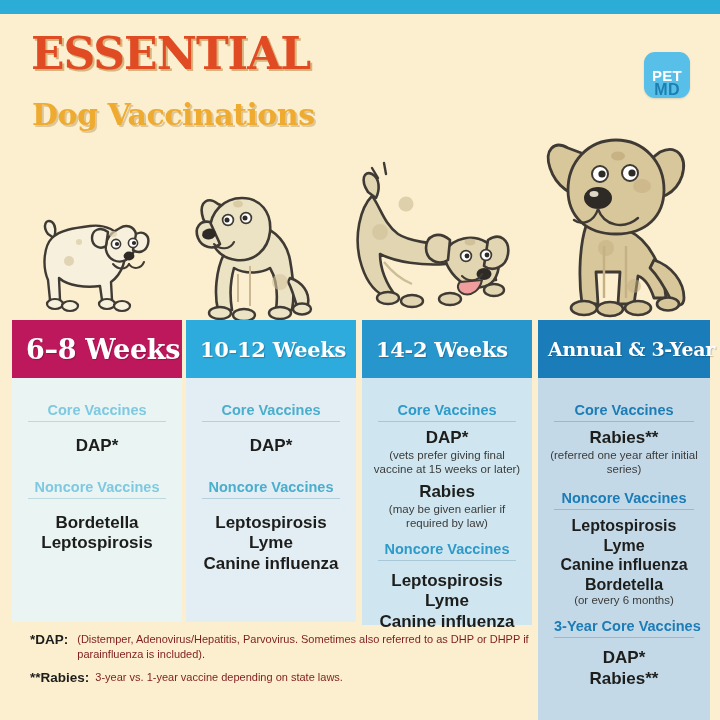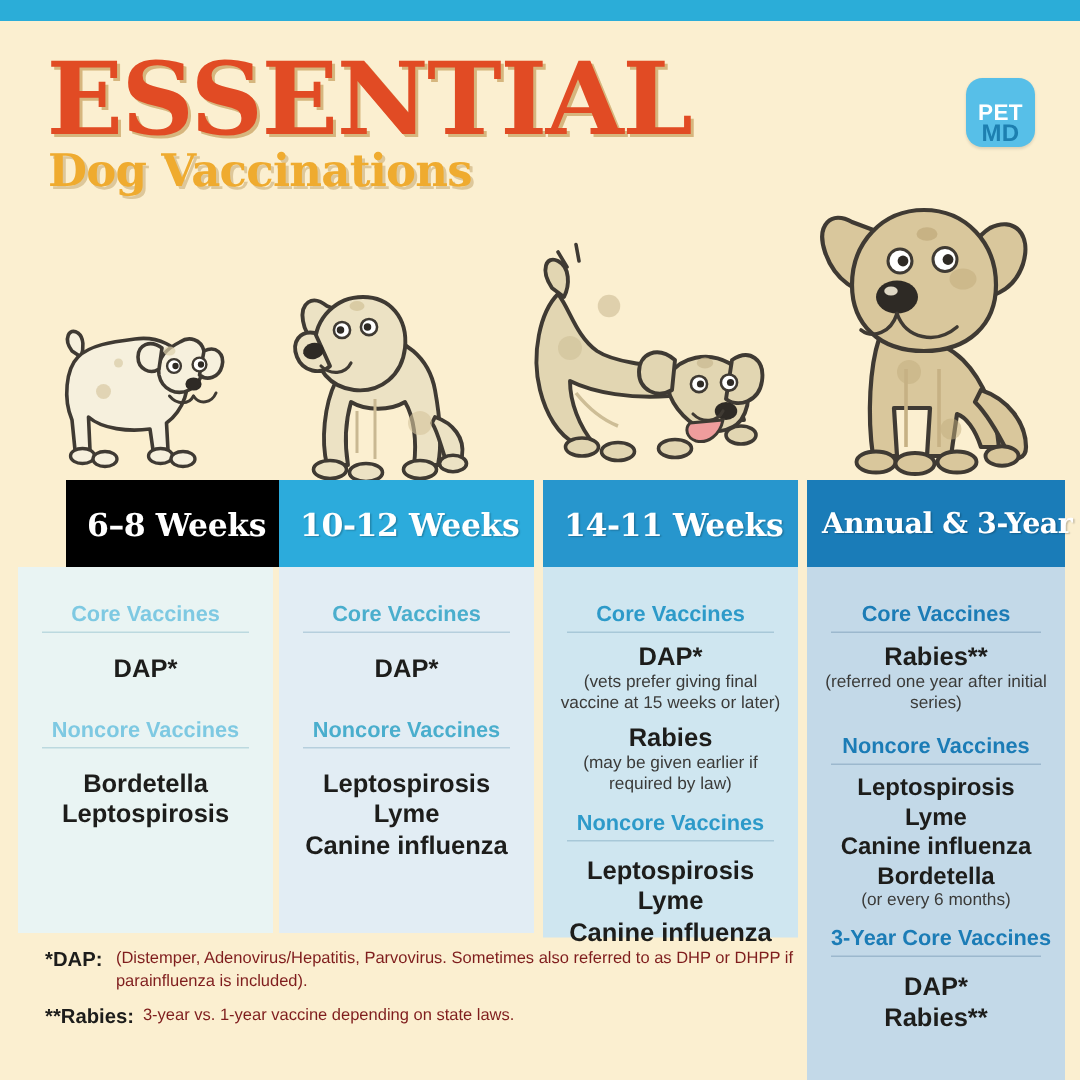--- a/index.html
+++ b/index.html
@@ -24,7 +24,7 @@
     position:absolute; left:31px; top:18px;
     font-family:"DejaVu Serif", serif;
     font-weight:bold;
-    font-size:67px;
+    font-size:44px;
     letter-spacing:-1px;
     color:#e14b24;
     text-shadow:2px 2px 0 #d6b67e;

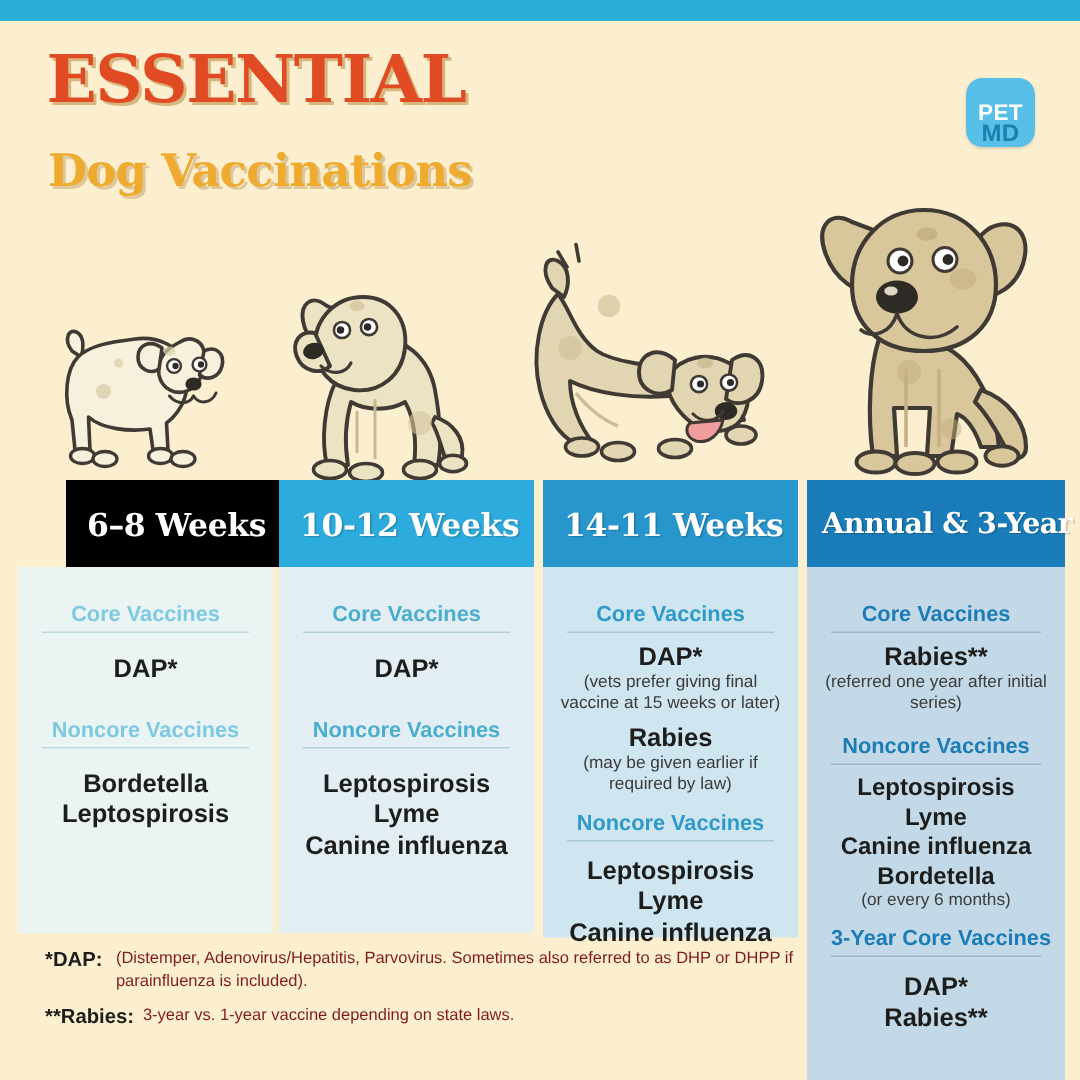--- a/index.html
+++ b/index.html
@@ -96,7 +96,7 @@
   #col-3 { left:362px; top:320px; width:170px; }
   #col-4 { left:538px; top:320px; width:172px; }
 
-  #col-1 .col-head { height:58px; background:#000000; font-size:21px;margin-left:32px; }
+  #col-1 .col-head { height:58px; background:#be185d; font-size:27px; }
   #col-2 .col-head { height:58px; background:#2cabdc; font-size:21px; }
   #col-3 .col-head { height:58px; background:#2796cd; font-size:21px; }
   #col-4 .col-head { height:58px; background:#1a7cb8; font-size:19px; padding-left:10px; }

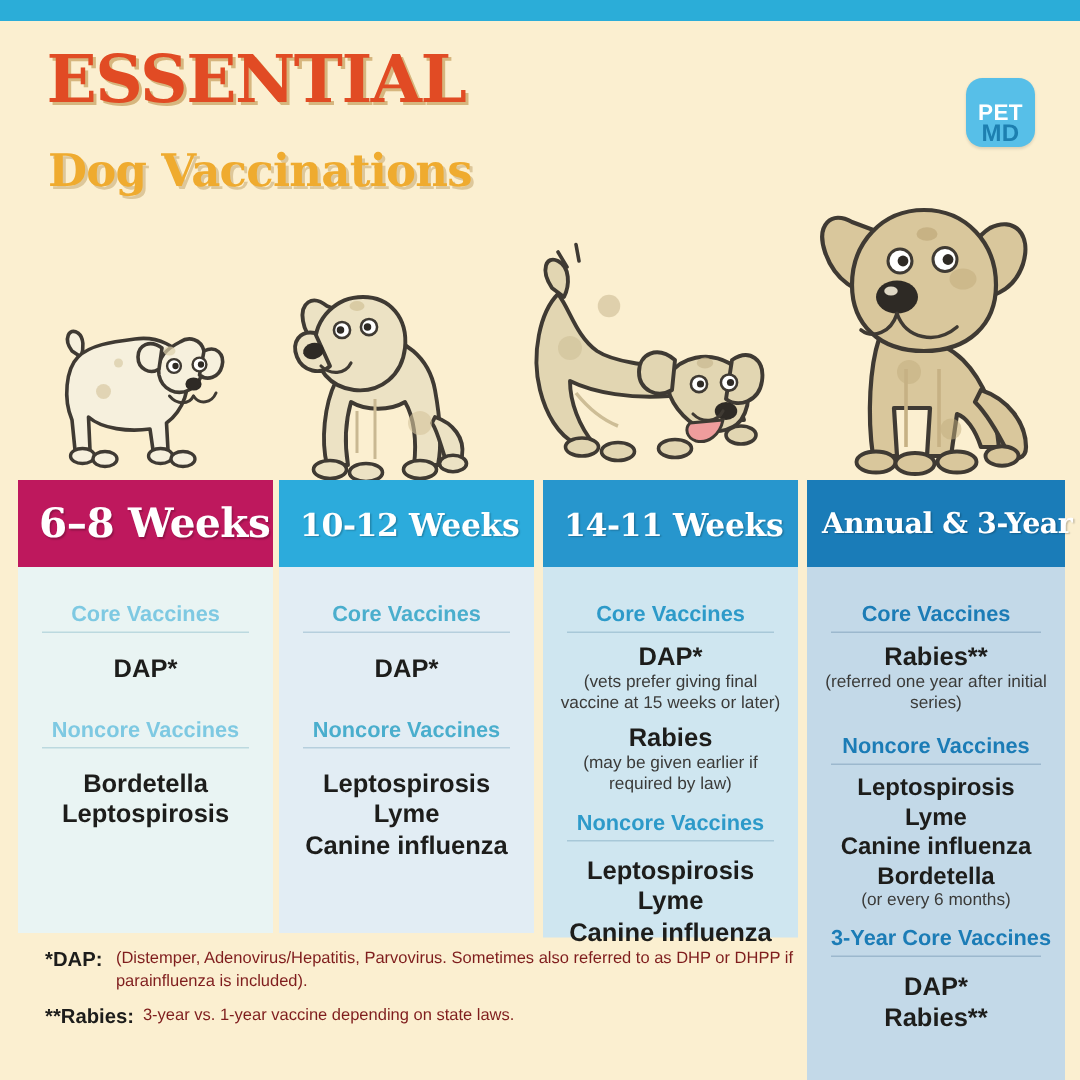--- a/index.html
+++ b/index.html
@@ -315,7 +315,7 @@
 </div>
 
 <div class="column" id="col-3">
-  <div class="col-head">14-11 Weeks</div>
+  <div class="col-head">14-2 Weeks</div>
   <div class="col-body">
     <div class="sec-head">Core Vaccines</div>
     <div class="sp-6"></div>

